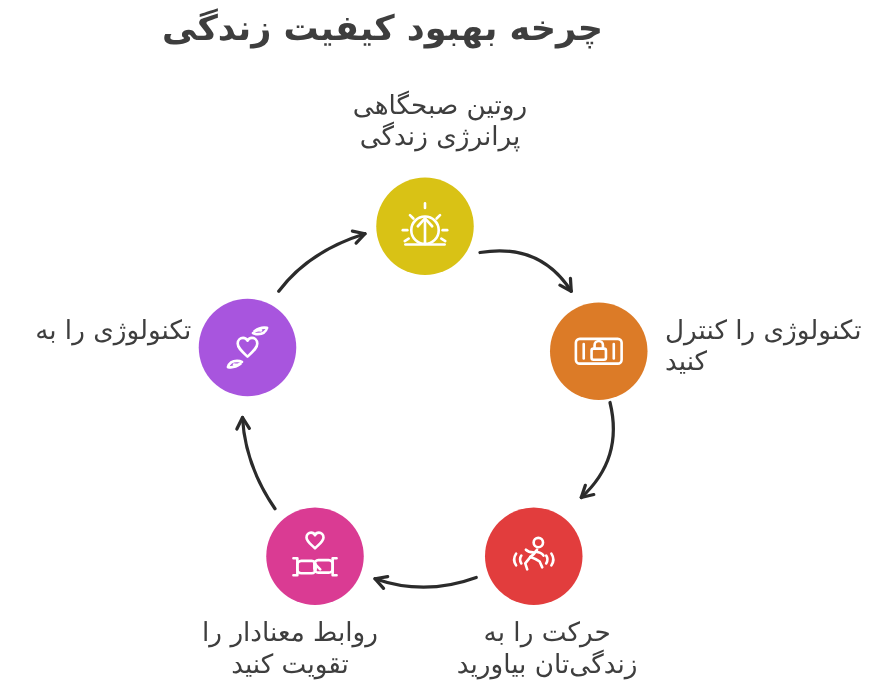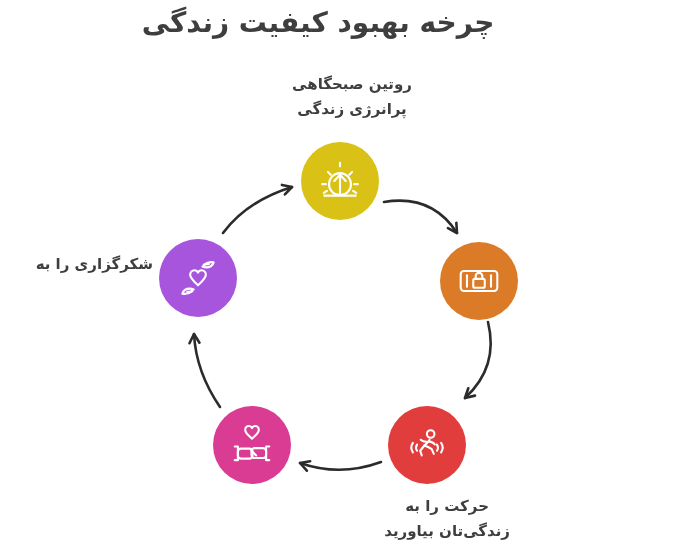--- a/index.html
+++ b/index.html
@@ -9,7 +9,7 @@
   }
   .title{
     position:absolute;top:6px;left:0;width:612px;text-align:center;
-    font-size:28px;font-weight:bold;direction:rtl;padding-left:12px;
+    font-size:28px;font-weight:bold;direction:rtl;
   }
   .node{
     position:absolute;width:78px;height:78px;border-radius:50%;

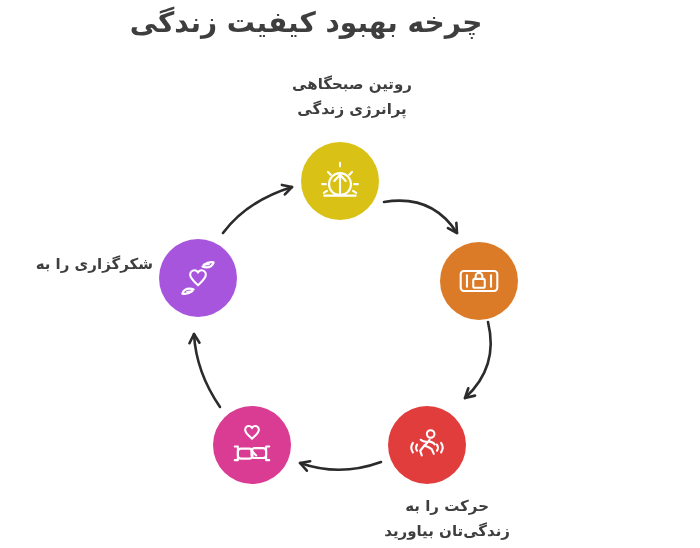--- a/index.html
+++ b/index.html
@@ -22,7 +22,7 @@
   .node-relations {left:213px;top:406px;}
   .node-gratitude {left:159px;top:239px;}
   .label{
-    position:absolute;font-size:15px;font-weight:bold;line-height:25px;
+    position:absolute;font-size:21px;font-weight:normal;line-height:25px;
     direction:rtl;white-space:nowrap;
   }
   .label span{display:block;}

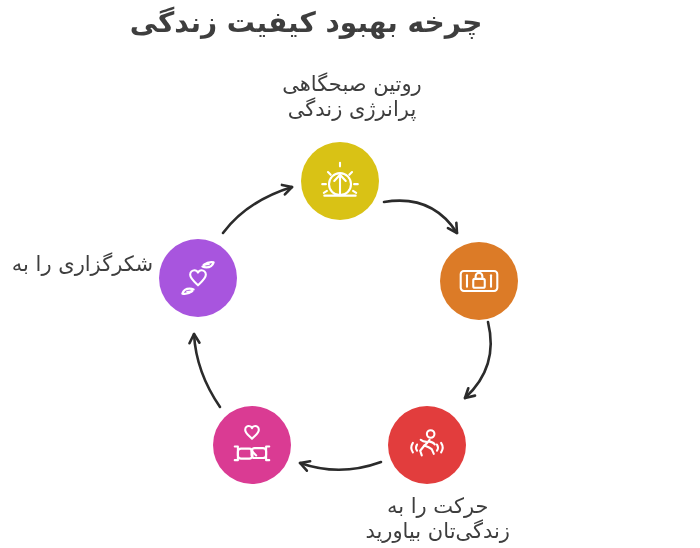--- a/index.html
+++ b/index.html
@@ -50,7 +50,7 @@
     <span>زندگی‌تان بیاورید</span>
   </div>
   <div class="label label-gratitude">
-    <span>شکرگزاری را به</span>
+    <span>تکنولوژی را به</span>
   </div>
 
   <svg class="arrows" width="700" height="548" viewBox="0 0 700 548">

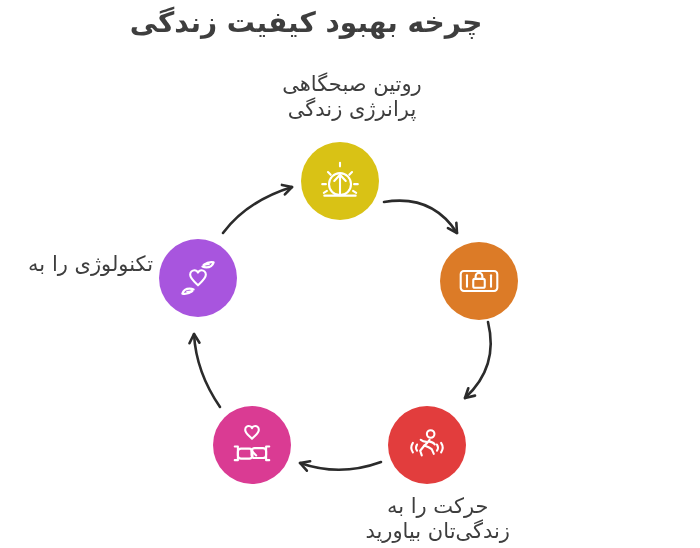--- a/index.html
+++ b/index.html
@@ -44,6 +44,10 @@
   <div class="label label-morning">
     <span>روتین صبحگاهی</span>
     <span>پرانرژی زندگی</span>
+  </div>
+  <div class="label label-tech">
+    <span>تکنولوژی را کنترل</span>
+    <span>کنید</span>
   </div>
   <div class="label label-move">
     <span>حرکت را به</span>

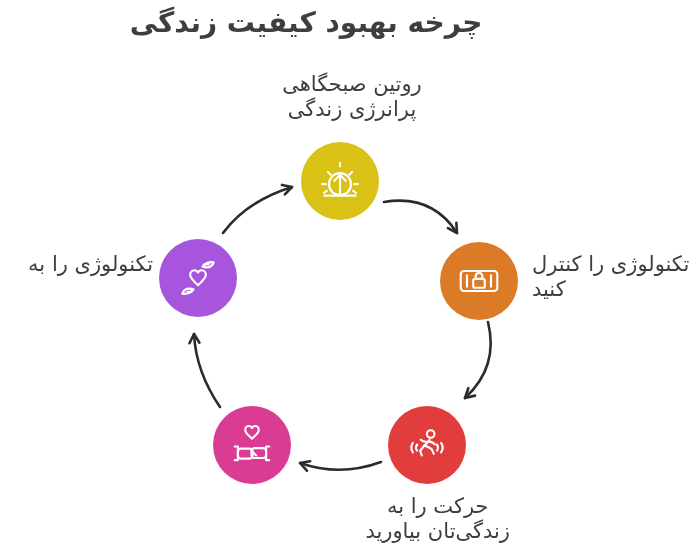--- a/index.html
+++ b/index.html
@@ -52,6 +52,10 @@
   <div class="label label-move">
     <span>حرکت را به</span>
     <span>زندگی‌تان بیاورید</span>
+  </div>
+  <div class="label label-relations">
+    <span>روابط معنادار را</span>
+    <span>تقویت کنید</span>
   </div>
   <div class="label label-gratitude">
     <span>تکنولوژی را به</span>

